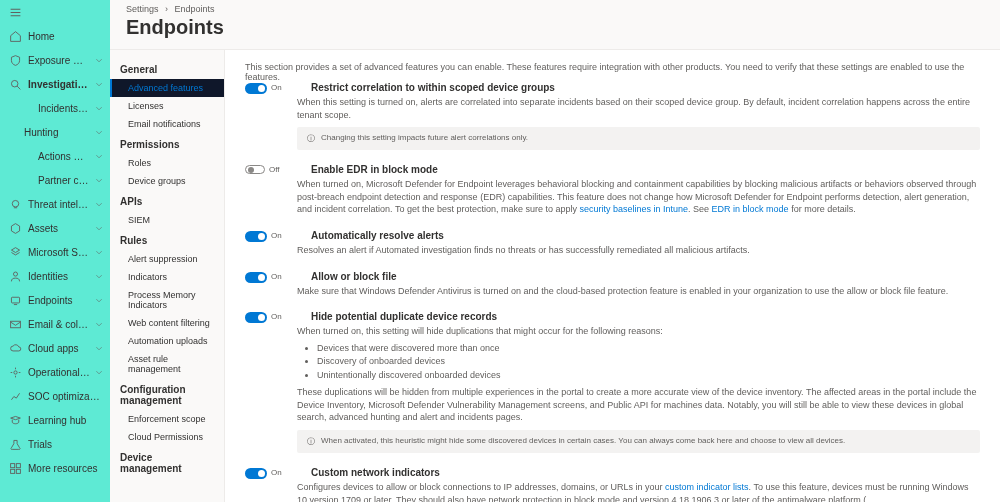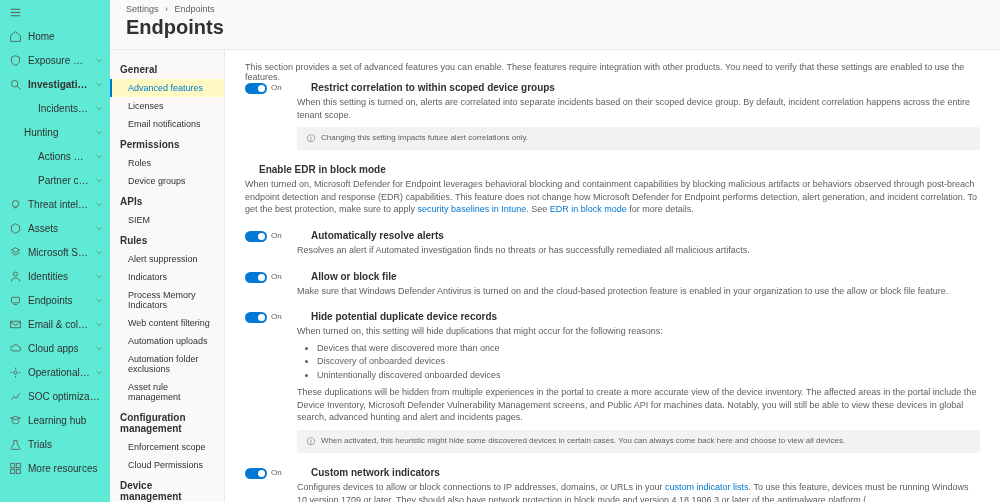--- a/index.html
+++ b/index.html
@@ -18,7 +18,7 @@
 .settings-nav { width: 115px; border-right: 1px solid #edebe9; overflow-y: auto; padding: 8px 0; background: #faf9f8; }
 .settings-nav-heading { font-size: 10px; font-weight: 600; padding: 6px 10px 4px; color: #323130; }
 .settings-nav-item { font-size: 9px; padding: 4px 10px 4px 18px; cursor: pointer; color: #323130; }
-.settings-nav-item.active { color: #0078d4; border-left: 2px solid #0078d4; background: #fef9c3; padding-left: 16px; }
+.settings-nav-item.active { color: #0078d4; border-left: 2px solid #0078d4; background: #0f172a; padding-left: 16px; }
 .settings-body { flex: 1; overflow-y: auto; padding: 12px 20px 16px; font-size: 9px; background: #fff; }
 .intro { font-size: 9px; color: #605e5c; margin-bottom: 0; }
 .setting-row { display: flex; gap: 8px; margin-bottom: 14px; }

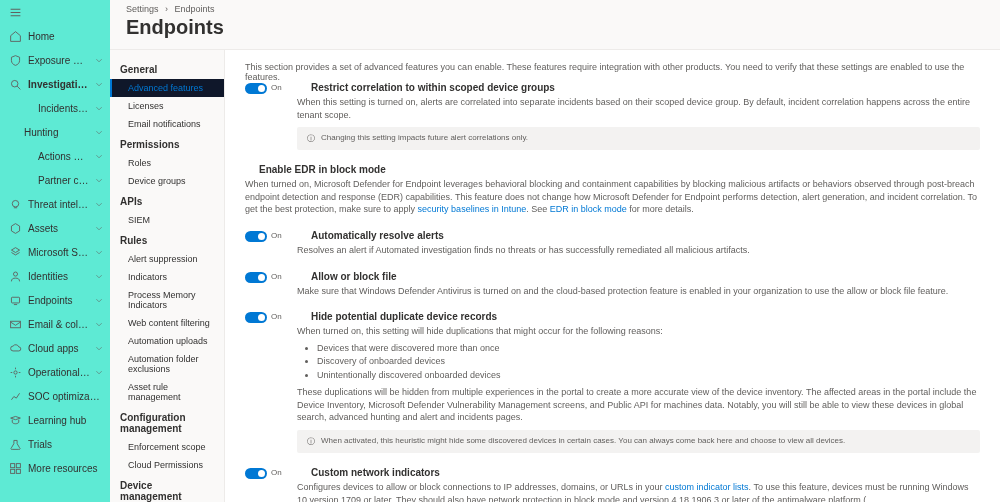--- a/index.html
+++ b/index.html
@@ -267,6 +267,10 @@
       </div>
 
       <div class="setting-row">
+        <div class="toggle-col">
+            <div class="toggle off"></div>
+            <span class="toggle-label">Off</span>
+          </div>
         <div class="setting-content">
           <div class="setting-title">Enable EDR in block mode</div>
           <div class="setting-desc"><span>When turned on, Microsoft Defender for Endpoint leverages behavioral blocking and containment capabilities by blocking malicious artifacts or behaviors observed through post-breach endpoint detection and response (EDR) capabilities. This feature does not change how Microsoft Defender for Endpoint performs detection, alert generation, and incident correlation. To get the best protection, make sure to apply </span><a href="#">security baselines in Intune</a><span>. See </span><a href="#">EDR in block mode</a><span> for more details.</span></div>

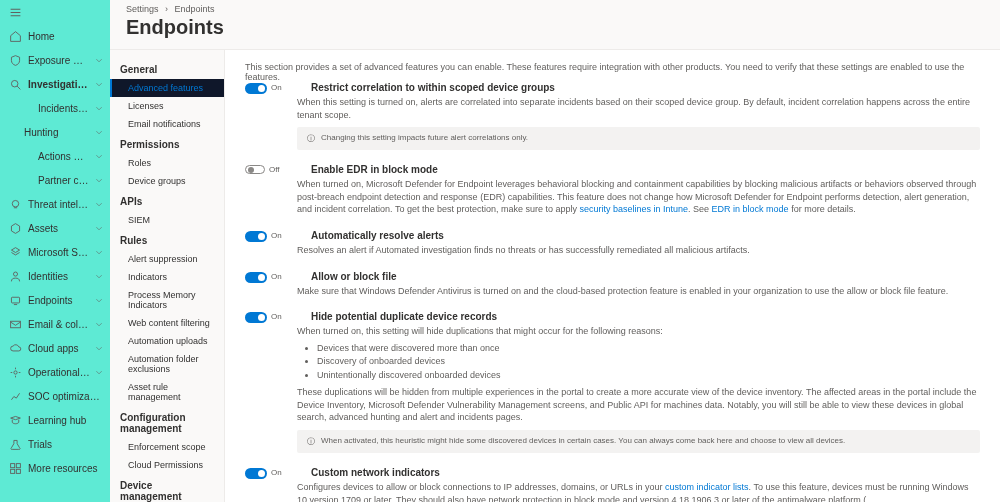--- a/index.html
+++ b/index.html
@@ -240,7 +240,6 @@
         <div class="settings-nav-item">Process Memory Indicators</div>
         <div class="settings-nav-item">Web content filtering</div>
         <div class="settings-nav-item">Automation uploads</div>
-        <div class="settings-nav-item">Automation folder exclusions</div>
         <div class="settings-nav-item">Asset rule management</div>
         <div class="settings-nav-heading">Configuration management</div>
         <div class="settings-nav-item">Enforcement scope</div>

